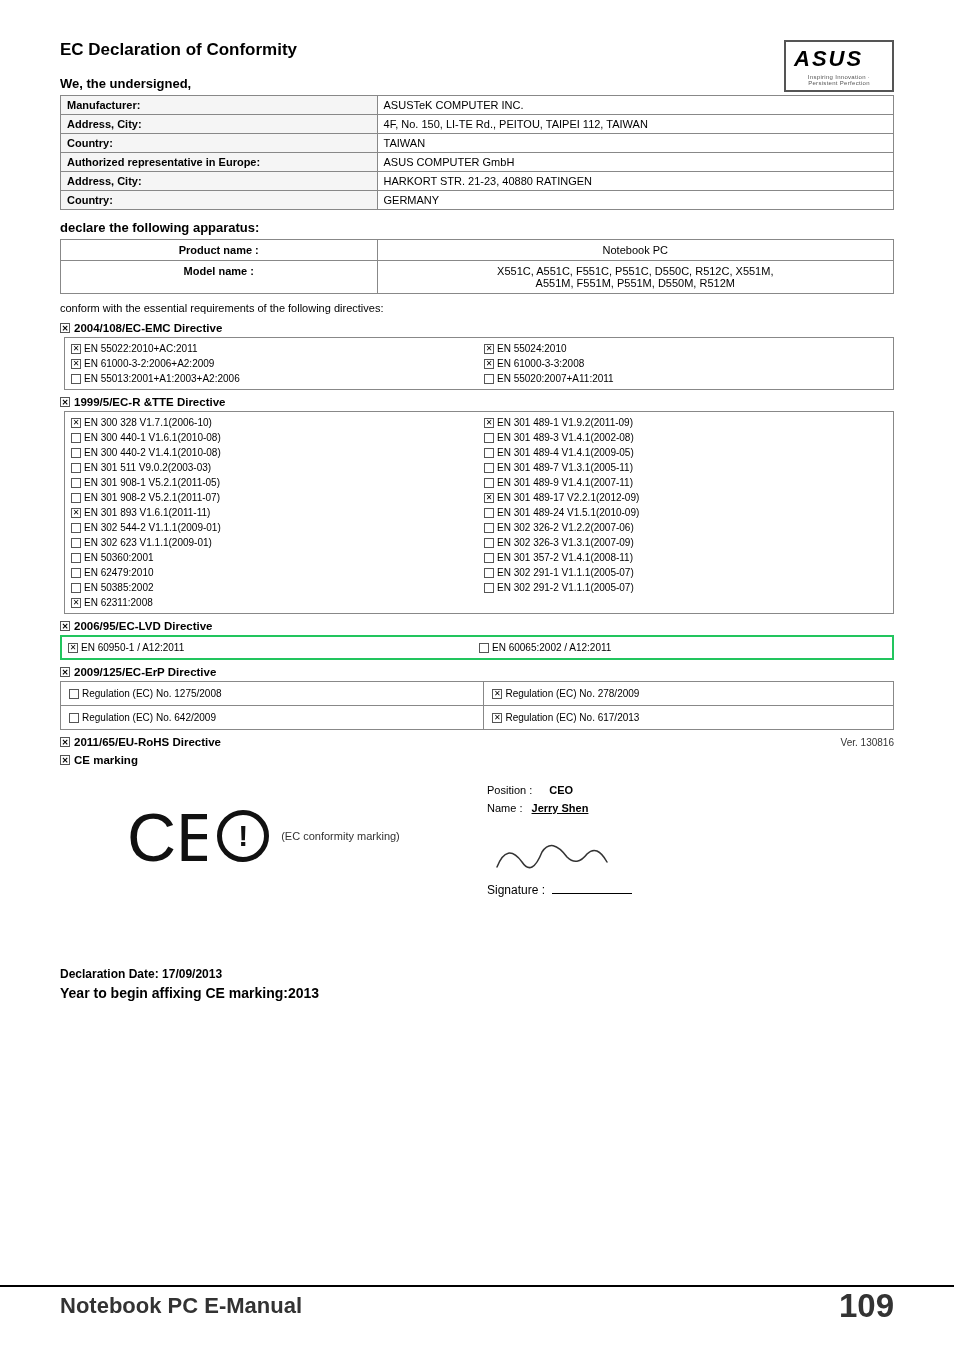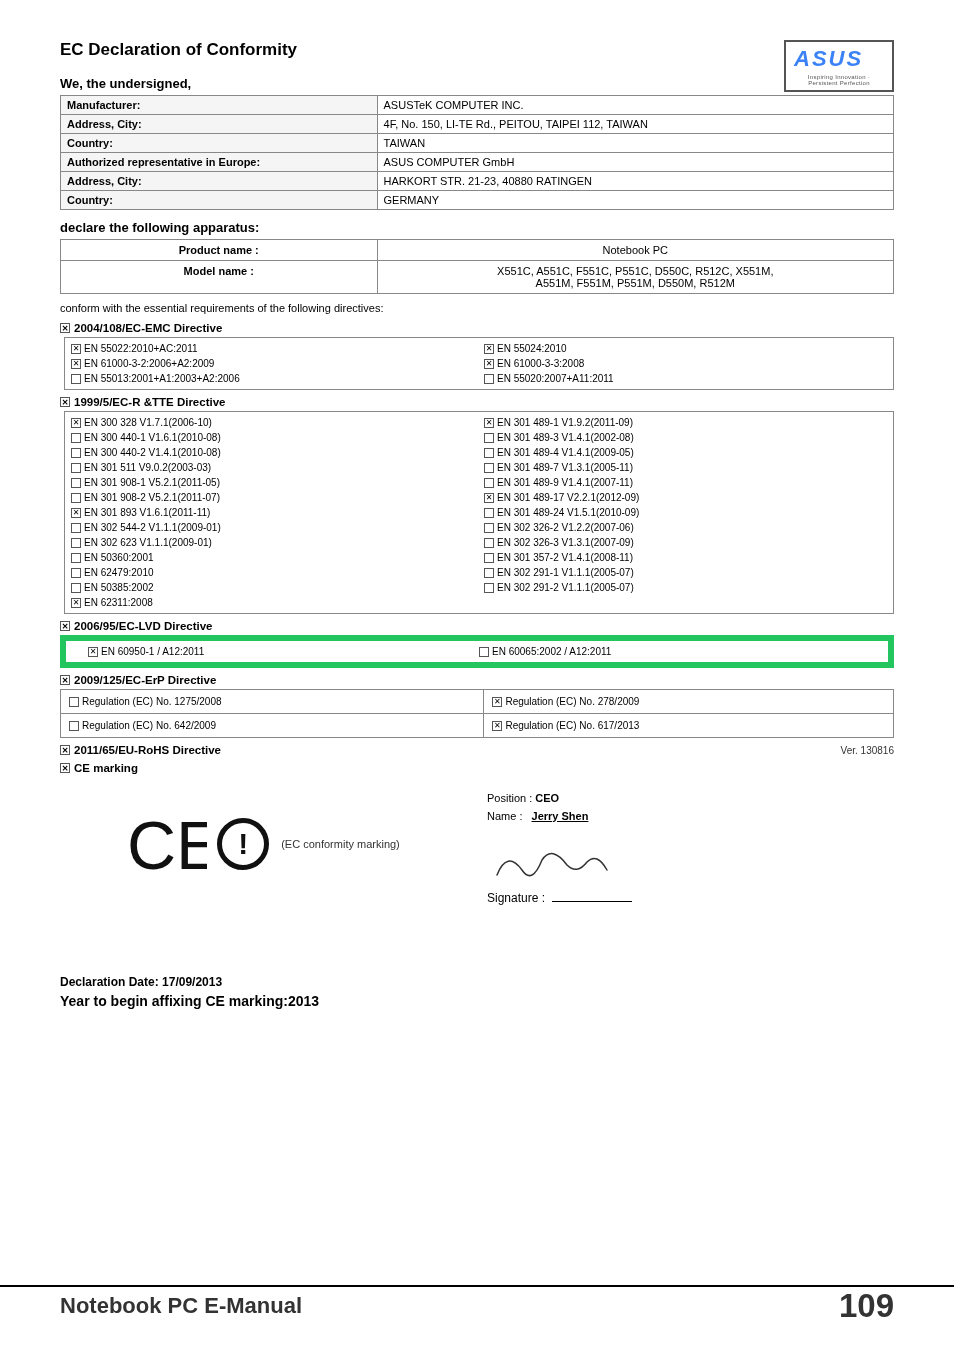--- a/index.html
+++ b/index.html
@@ -49,7 +49,7 @@
       font-weight: 900;
       font-style: italic;
       letter-spacing: 2px;
-      color: #3b82f6;
+      color: #000000;
     }
     .asus-tagline {
       font-size: 6px;

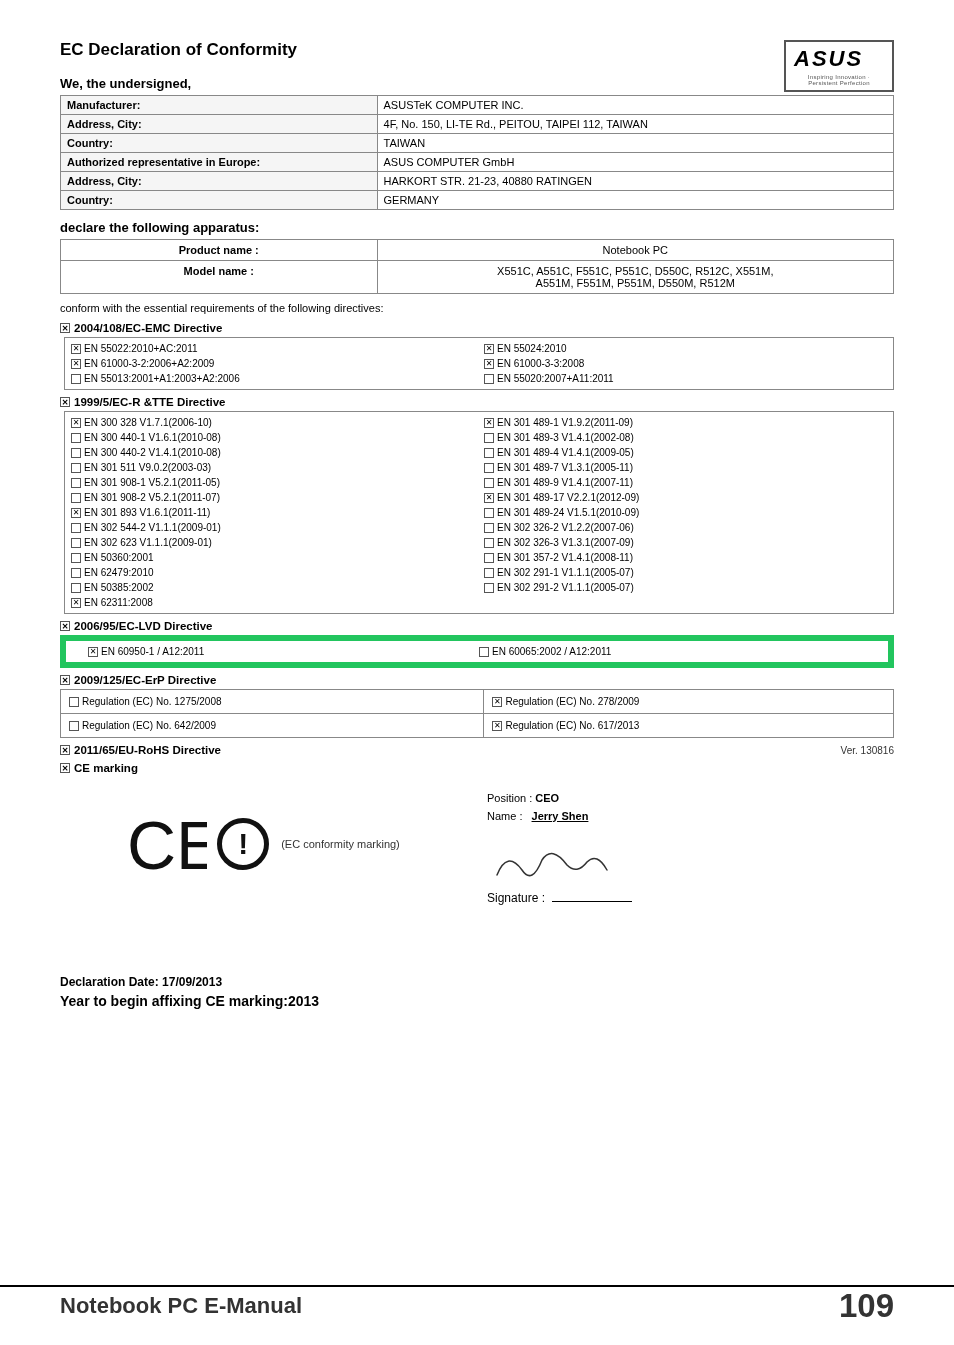--- a/index.html
+++ b/index.html
@@ -201,8 +201,8 @@
       display: grid;
       grid-template-columns: 1fr 1fr;
       gap: 4px;
-      border: 6px solid #22c55e;
-      padding: 3px 22px;
+      border: 2px solid #22c55e;
+      padding: 3px 6px;
     }
   </style>
 </head>

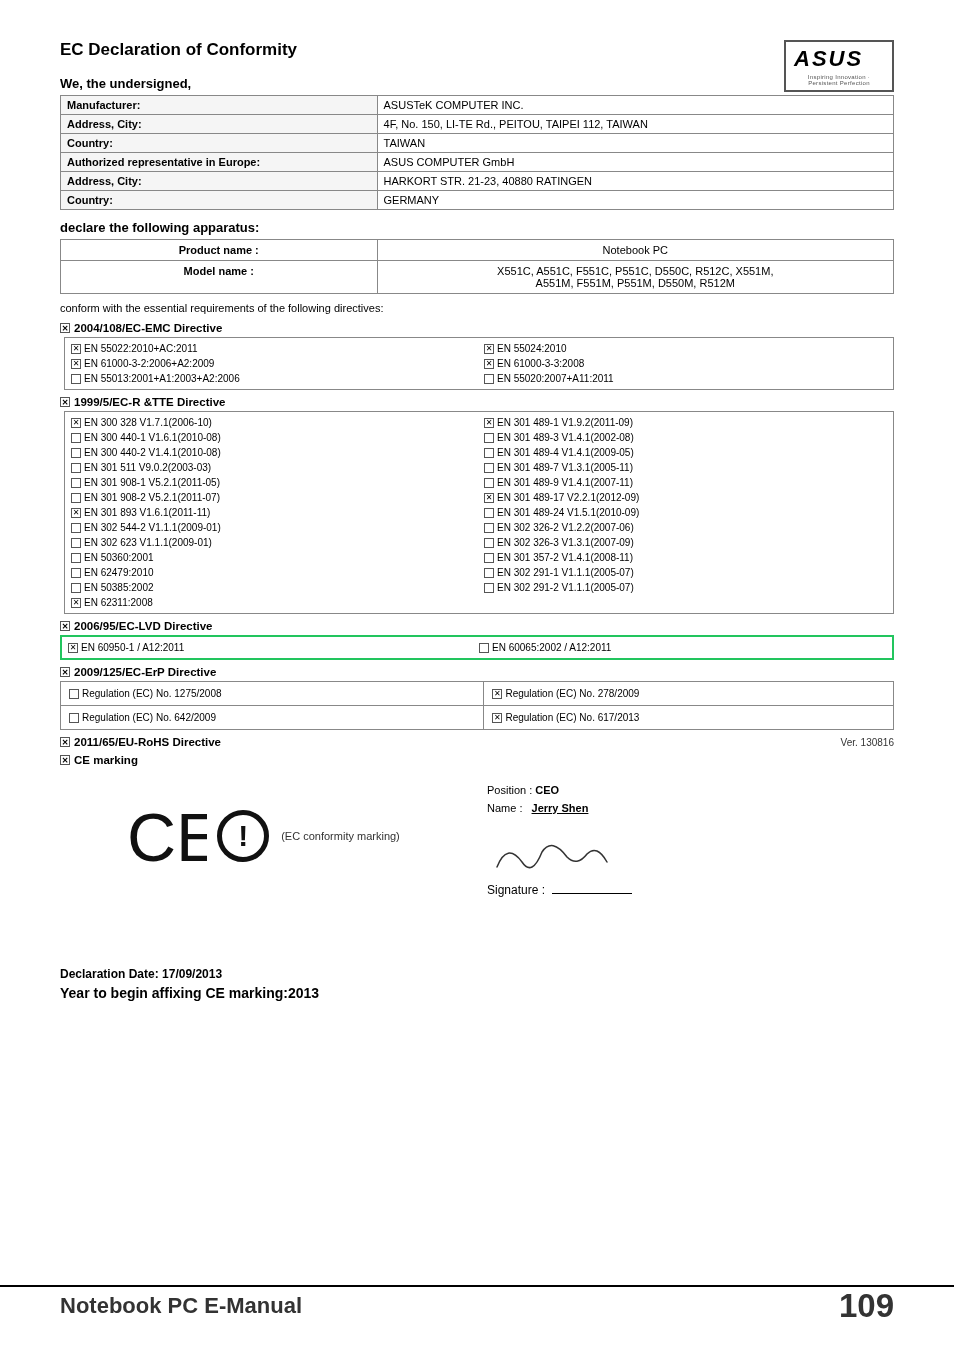--- a/index.html
+++ b/index.html
@@ -507,7 +507,7 @@
       <div style="flex: 1; padding-left: 20px;">
         <div style="margin-top: 10px;">
           <span>Position :</span>
-          <strong style="margin-left:0;">CEO</strong>
+          <strong style="margin-left:14px;">CEO</strong>
         </div>
         <div style="margin-top: 6px;">
           <span>Name :</span>

